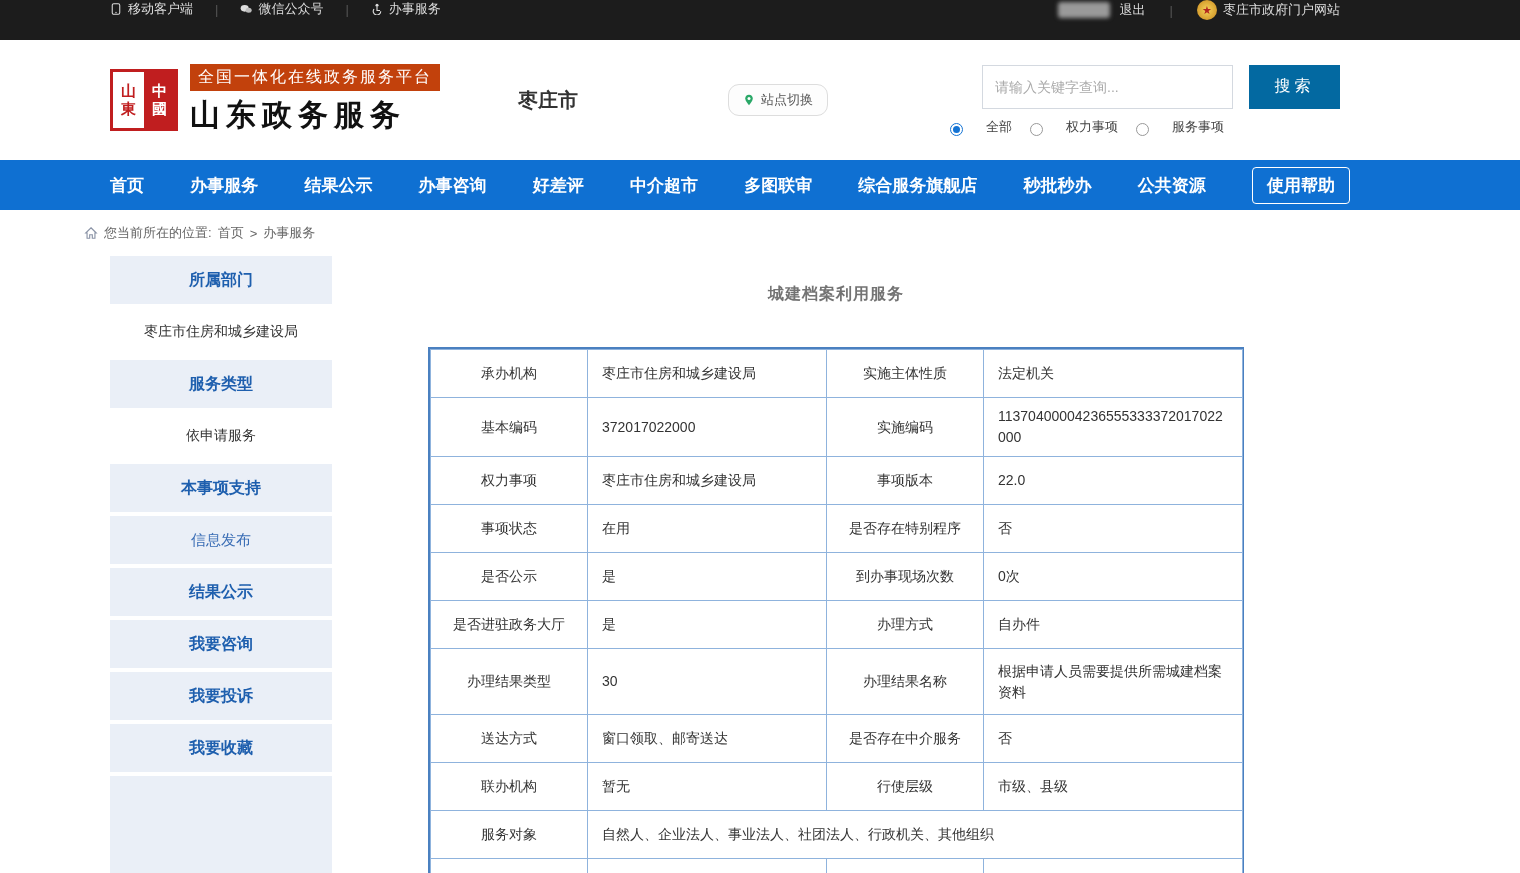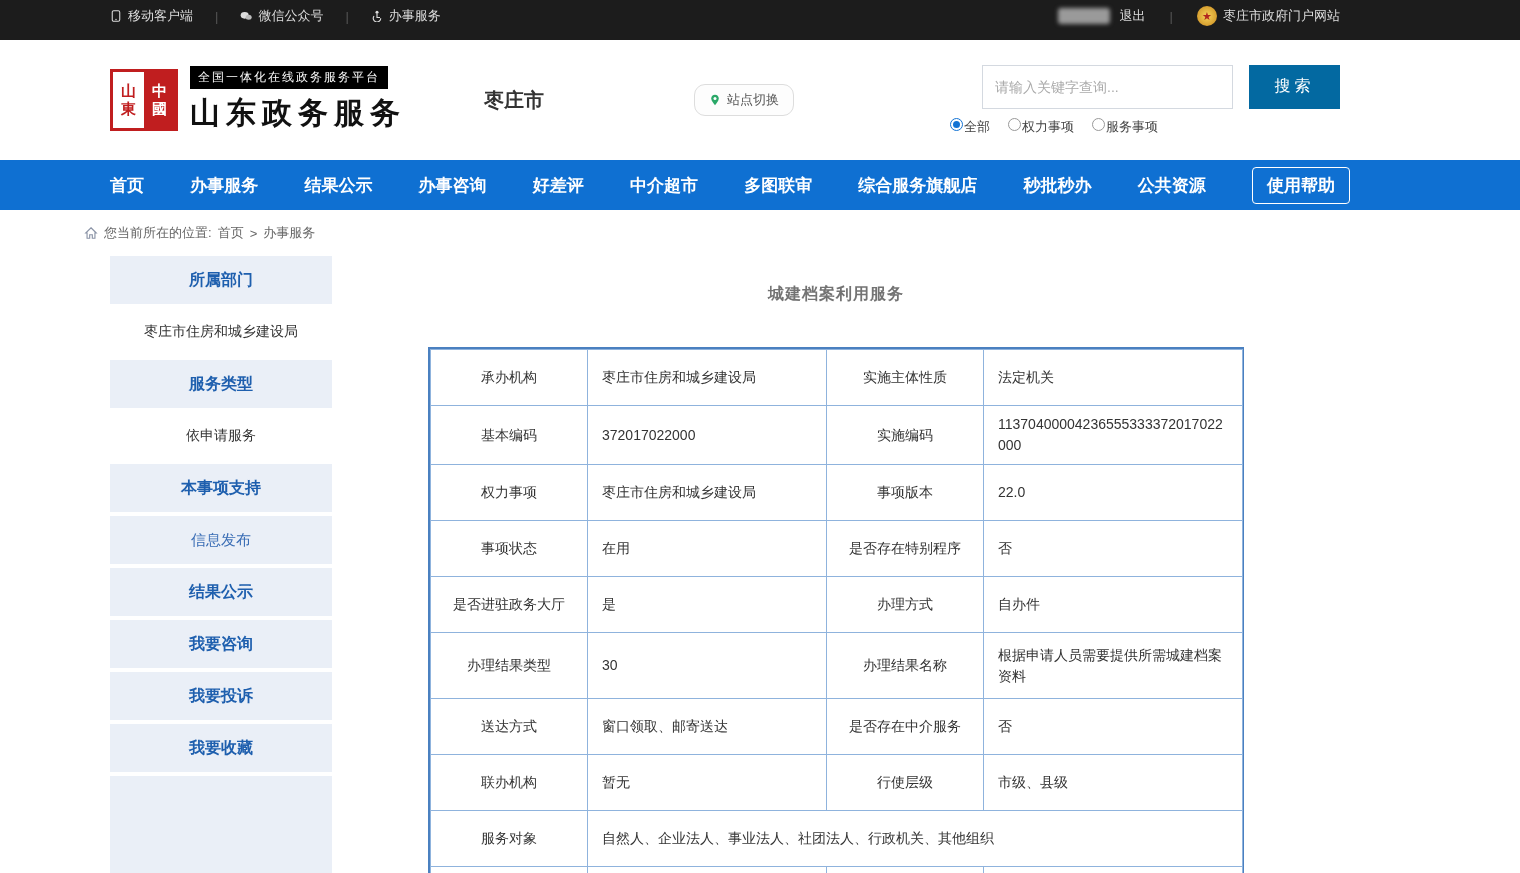--- a/index.html
+++ b/index.html
@@ -7,7 +7,7 @@
     font-family: "Liberation Sans", "DejaVu Sans", sans-serif; }
 
   
-  .topbar { height: 40px; background: #1c1c1c; display: flex; align-items: center;
+  .topbar { height: 40px; background: #1c1c1c; display: flex; align-items: flex-start;
     padding: 0 180px 8px 110px; color: #ddd; font-size: 13px; gap: 44px; }
   .topbar .grp { display: flex; align-items: center; gap: 8px; }
   .topbar .sep { color: #555; margin: 0 14px; }

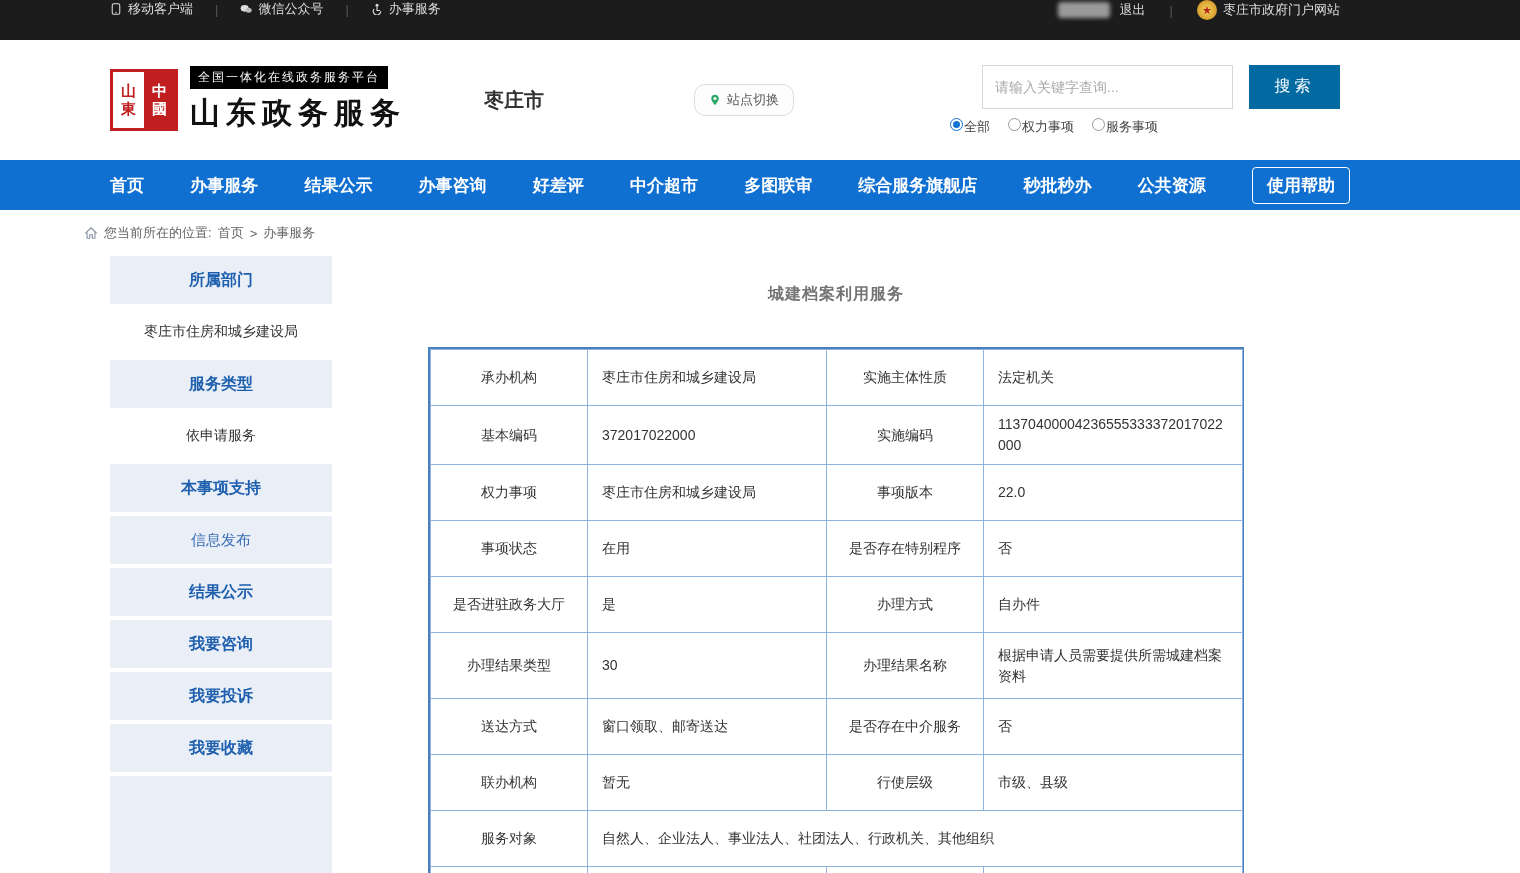--- a/index.html
+++ b/index.html
@@ -26,7 +26,7 @@
   .seal .col.left { color: #c01e1f; }
   .seal .col.rightc { background: #c01e1f; color: #fff; }
   .brand { display: flex; flex-direction: column; gap: 4px; }
-  .brand-tag { background: #000000; color: #fff; font-size: 12px; padding: 3px 8px; letter-spacing: 2px; align-self: flex-start; }
+  .brand-tag { background: #c2410c; color: #fff; font-size: 16px; padding: 3px 8px; letter-spacing: 2px; align-self: flex-start; }
   .brand-name { font-size: 30px; font-weight: bold; color: #111; letter-spacing: 6px; }
   .city-name { font-size: 20px; font-weight: bold; color: #333; margin-left: 78px; }
   .site-switch { margin-left: 150px; display: flex; align-items: center; gap: 6px; border: 1px solid #ddd;

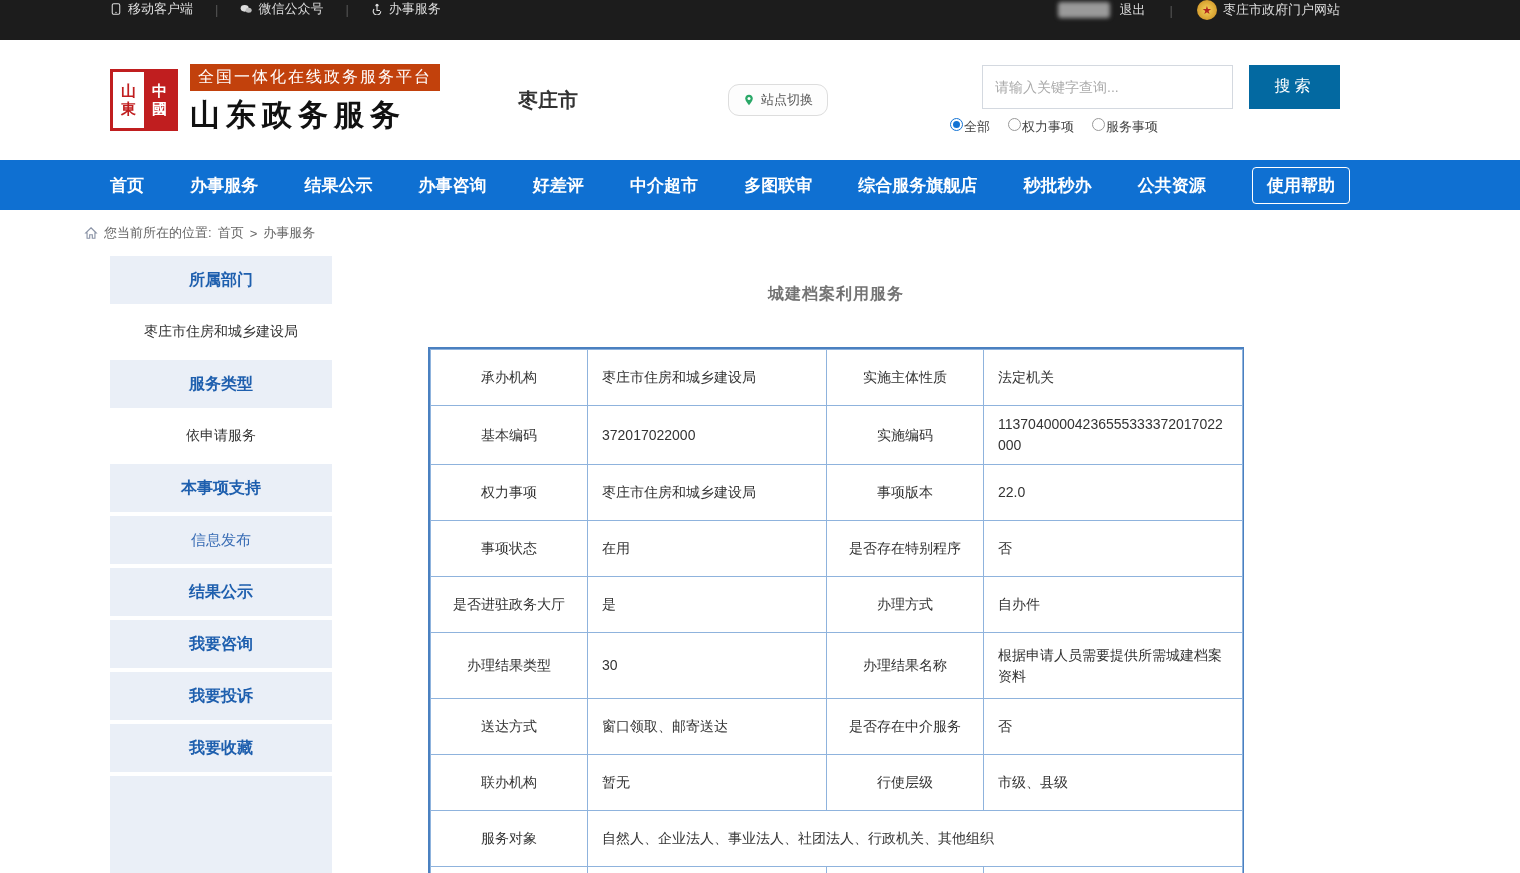--- a/index.html
+++ b/index.html
@@ -40,7 +40,7 @@
   .search-btn { width: 100px; height: 44px; margin-left: 16px; background: #0369a1; color: #fff; border: none;
     font-size: 16px; cursor: pointer; letter-spacing: 4px; }
   .radio-row { display: flex; align-items: center; gap: 18px; font-size: 13px; color: #444; }
-  .radio { display: flex; align-items: flex-start; gap: 1px; cursor: pointer; }
+  .radio { display: flex; align-items: flex-end; gap: 23px; cursor: pointer; }
   .radio .dot { width: 13px; height: 13px; border-radius: 50%; border: 1px solid #999; background: #fff; position: relative; }
   .radio.selected .dot { border-color: #1373d4; }
   .radio.selected .dot::after { content: ""; position: absolute; left: 2px; top: 2px; width: 7px; height: 7px;

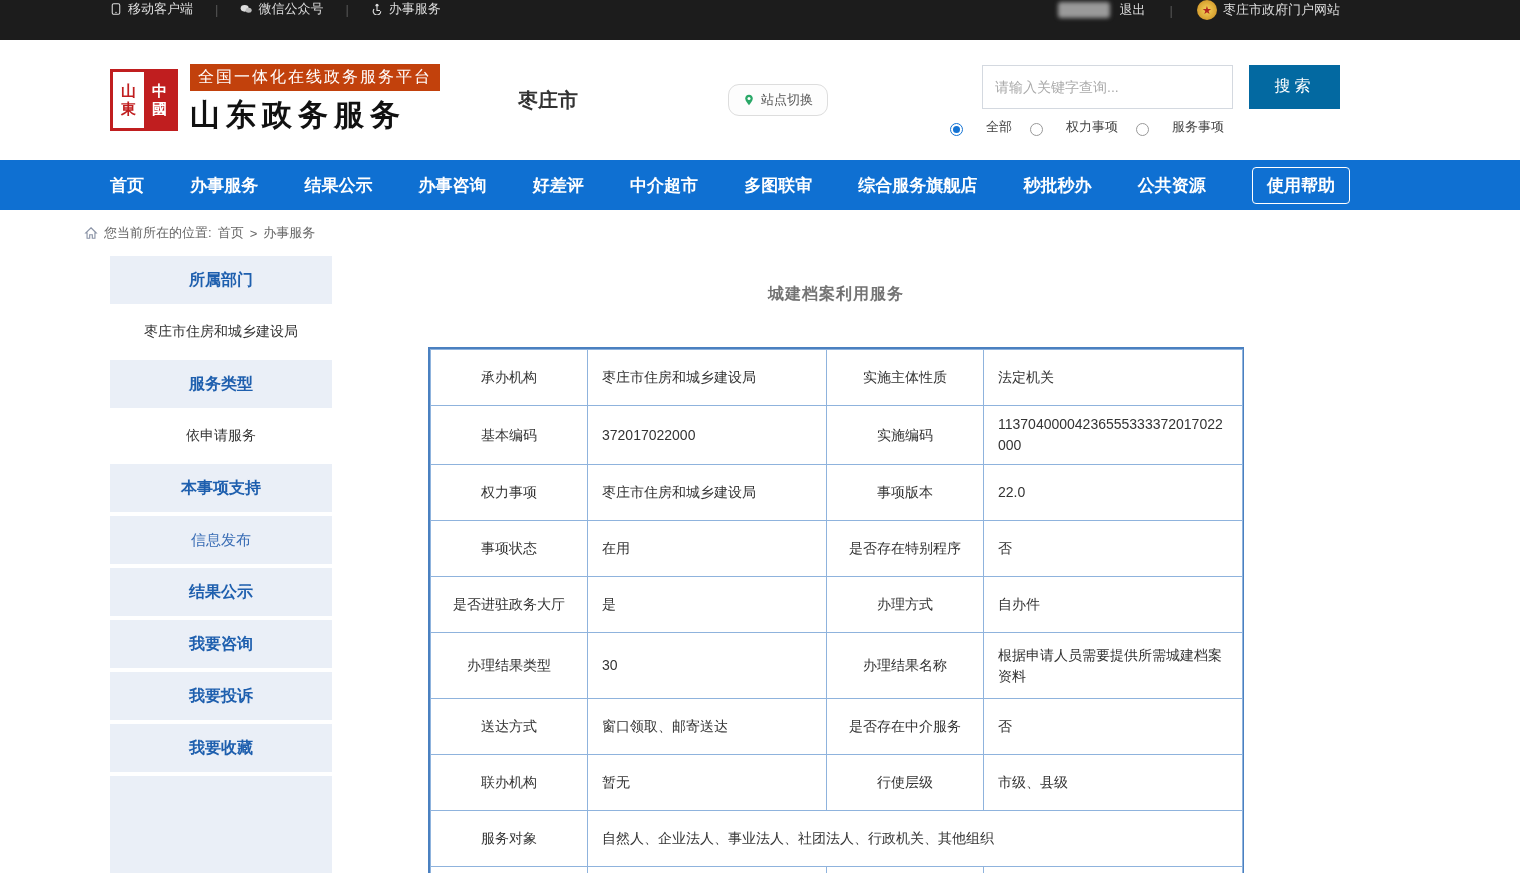--- a/index.html
+++ b/index.html
@@ -76,7 +76,7 @@
   .table-wrap { border: 2px solid #4a80c0; }
   table.info { width: 100%; border-collapse: collapse; table-layout: fixed; }
   table.info td { border: 1px solid #8fb3dd; background: #fff; font-size: 14px; color: #333;
-    height: 56px; padding: 8px 14px; line-height: 1.5; word-break: break-all; }
+    height: 48px; padding: 8px 14px; line-height: 1.5; word-break: break-all; }
   td.lbl { text-align: center; }
   col.c1 { width: 157px; } col.c2 { width: 239px; } col.c3 { width: 157px; } col.c4 { width: 259px; }
 </style>

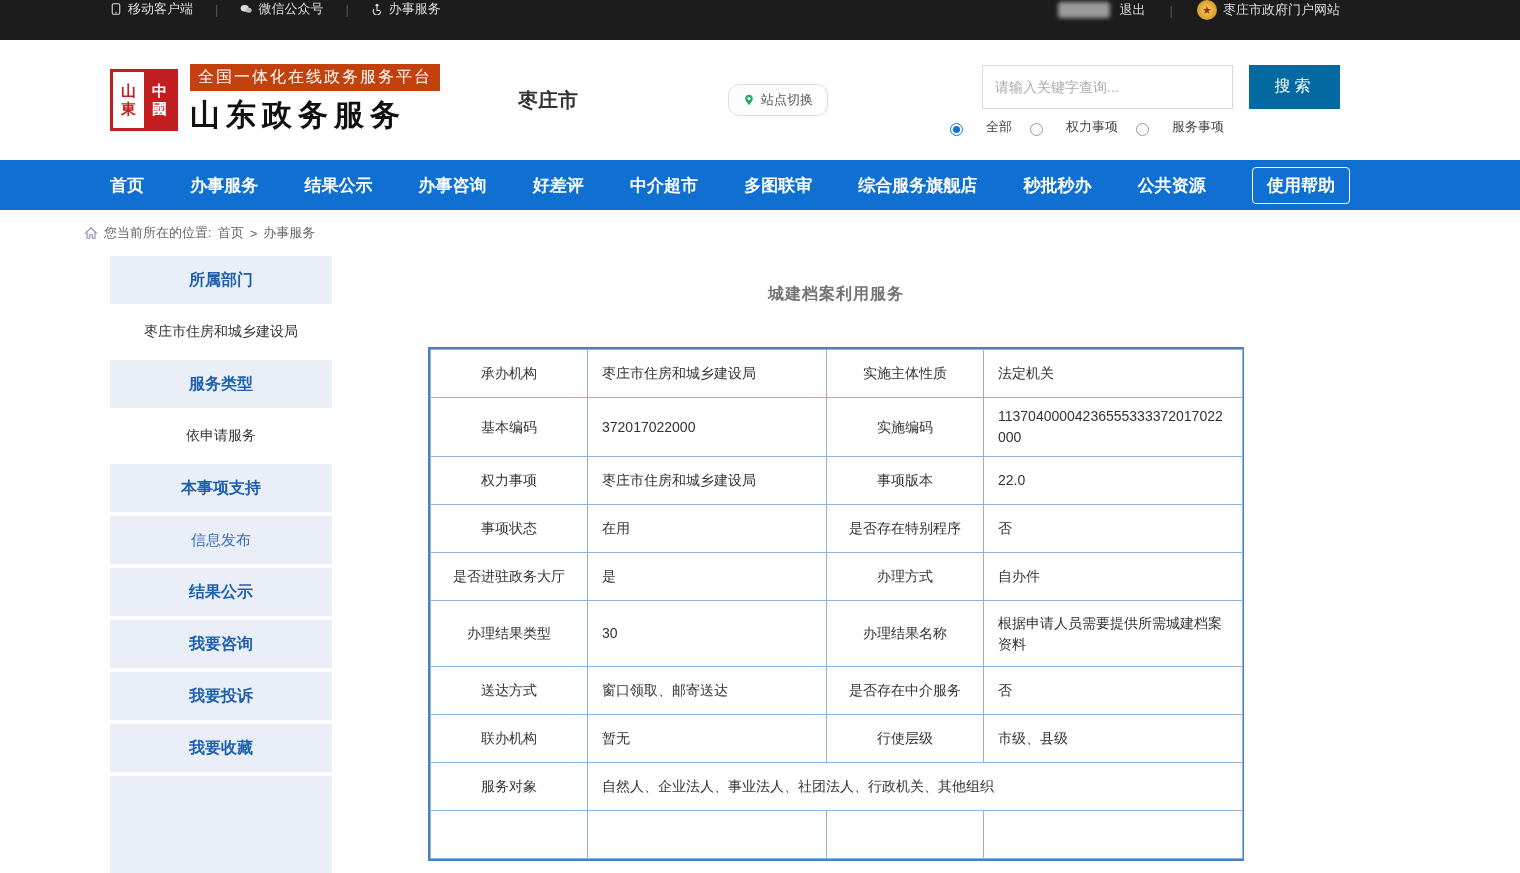--- a/index.html
+++ b/index.html
@@ -249,6 +249,12 @@
               <td>否</td>
             </tr>
             <tr>
+              <td class="lbl">是否公示</td>
+              <td>是</td>
+              <td class="lbl">到办事现场次数</td>
+              <td>0次</td>
+            </tr>
+            <tr>
               <td class="lbl">是否进驻政务大厅</td>
               <td>是</td>
               <td class="lbl">办理方式</td>

